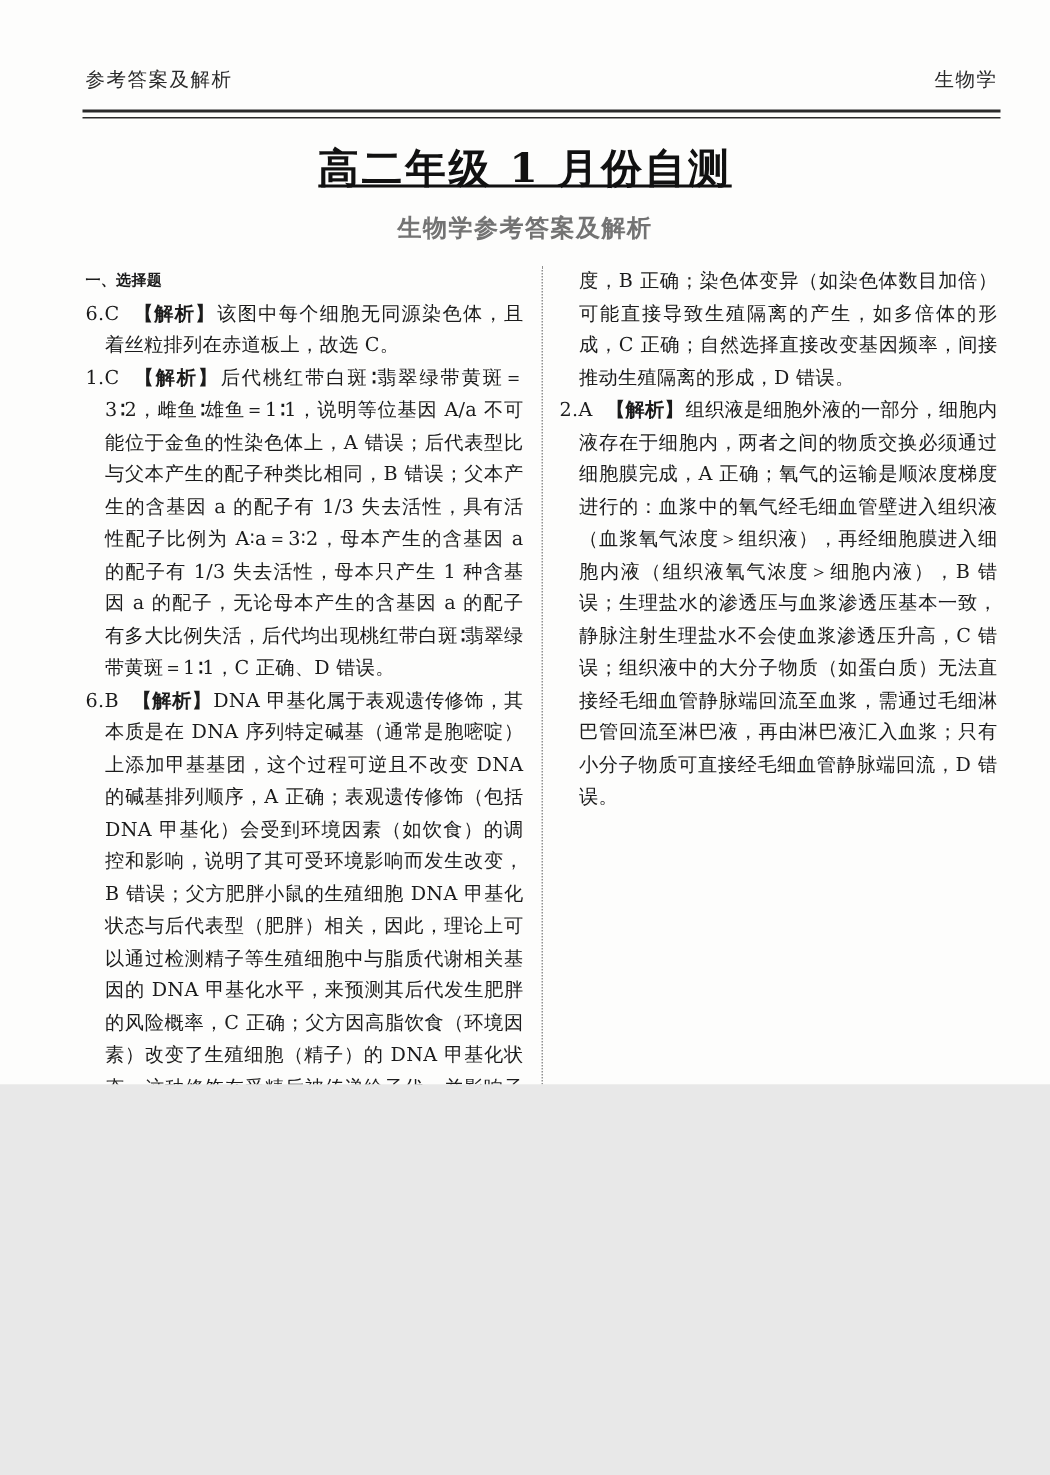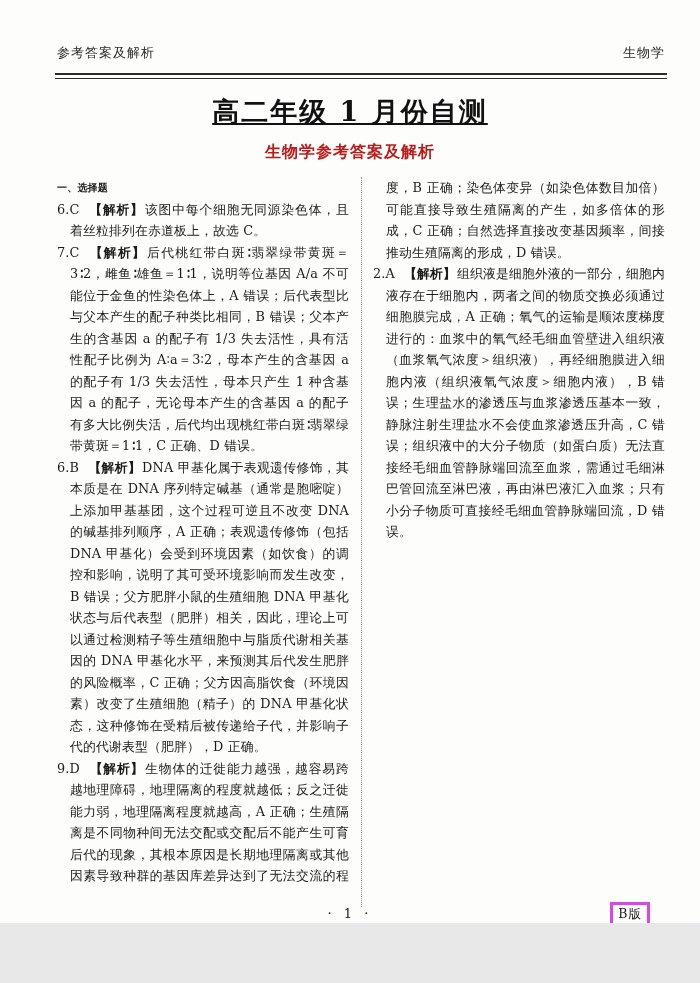--- a/index.html
+++ b/index.html
@@ -5,7 +5,7 @@
   html,body{margin:0;padding:0;background:#e8e8e8;}
   .page{
     position:relative;
-    width:700px;height:923px;
+    width:700px;height:723px;
     background:#fdfdfc;
     font-family:"DejaVu Serif", serif;
     color:#1b1b1b;

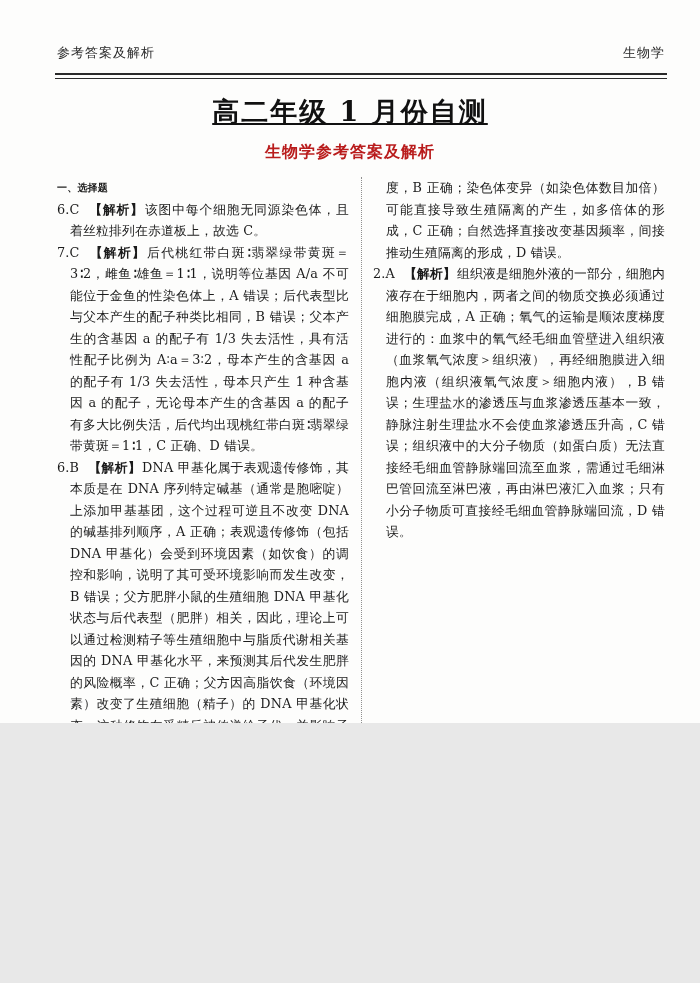--- a/index.html
+++ b/index.html
@@ -33,7 +33,7 @@
     position:absolute;top:142px;left:0;right:0;
     margin:0;text-align:center;
     font-family:"DejaVu Sans", sans-serif;
-    font-size:16px;font-weight:bold;letter-spacing:1px;color:#b91c1c;
+    font-size:16px;font-weight:bold;letter-spacing:1px;color:#737373;
   }
   .content{
     position:absolute;top:177px;left:57px;

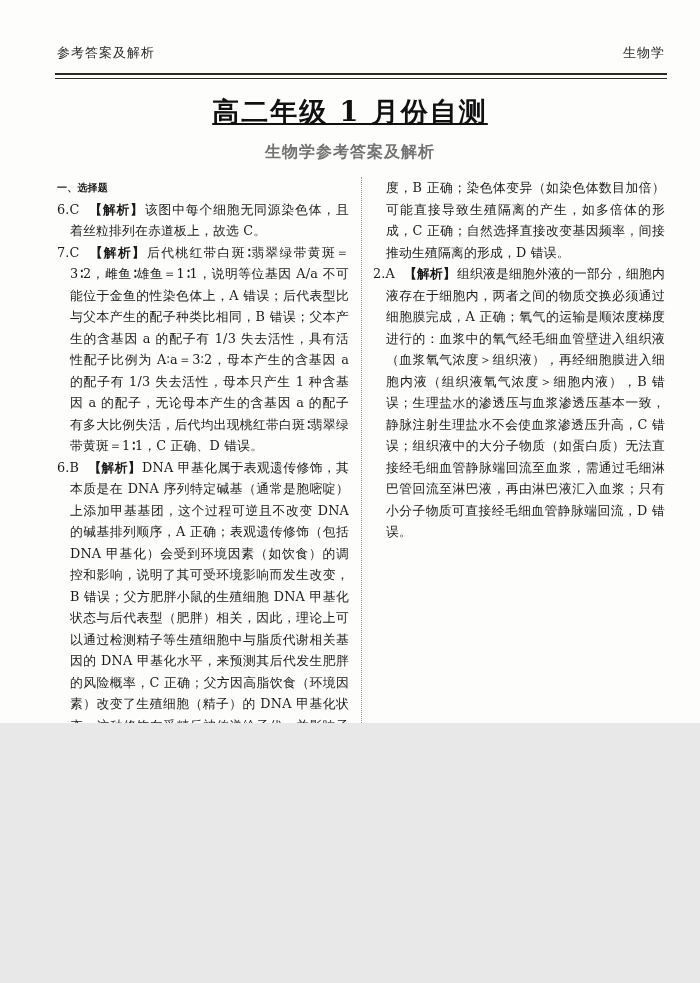--- a/index.html
+++ b/index.html
@@ -102,7 +102,7 @@
 
     <p class="item"><span class="num">6.C</span><span class="marker">【解析】</span><span>该图中每个细胞无同源染色体，且着丝粒排列在赤道板上，故选 C。</span></p>
 
-    <p class="item"><span class="num">7.C</span><span class="marker">【解析】</span><span>后代桃红带白斑∶翡翠绿带黄斑＝3∶2，雌鱼∶雄鱼＝1∶1，说明等位基因 A/a 不可能位于金鱼的性染色体上，A 错误；后代表型比与父本产生的配子种类比相同，B 错误；父本产生的含基因 a 的配子有 1/3 失去活性，具有活性配子比例为 A∶a＝3∶2，母本产生的含基因 a 的配子有 1/3 失去活性，母本只产生 1 种含基因 a 的配子，无论母本产生的含基因 a 的配子有多大比例失活，后代均出现桃红带白斑∶翡翠绿带黄斑＝1∶1，C 正确、D 错误。</span></p>
+    <p class="item"><span class="num">1.C</span><span class="marker">【解析】</span><span>后代桃红带白斑∶翡翠绿带黄斑＝3∶2，雌鱼∶雄鱼＝1∶1，说明等位基因 A/a 不可能位于金鱼的性染色体上，A 错误；后代表型比与父本产生的配子种类比相同，B 错误；父本产生的含基因 a 的配子有 1/3 失去活性，具有活性配子比例为 A∶a＝3∶2，母本产生的含基因 a 的配子有 1/3 失去活性，母本只产生 1 种含基因 a 的配子，无论母本产生的含基因 a 的配子有多大比例失活，后代均出现桃红带白斑∶翡翠绿带黄斑＝1∶1，C 正确、D 错误。</span></p>
 
 
     <p class="item"><span class="num">6.B</span><span class="marker">【解析】</span><span>DNA 甲基化属于表观遗传修饰，其本质是在 DNA 序列特定碱基（通常是胞嘧啶）上添加甲基基团，这个过程可逆且不改变 DNA 的碱基排列顺序，A 正确；表观遗传修饰（包括 DNA 甲基化）会受到环境因素（如饮食）的调控和影响，说明了其可受环境影响而发生改变，B 错误；父方肥胖小鼠的生殖细胞 DNA 甲基化状态与后代表型（肥胖）相关，因此，理论上可以通过检测精子等生殖细胞中与脂质代谢相关基因的 DNA 甲基化水平，来预测其后代发生肥胖的风险概率，C 正确；父方因高脂饮食（环境因素）改变了生殖细胞（精子）的 DNA 甲基化状态，这种修饰在受精后被传递给子代，并影响子代的代谢表型（肥胖），D 正确。</span></p>

